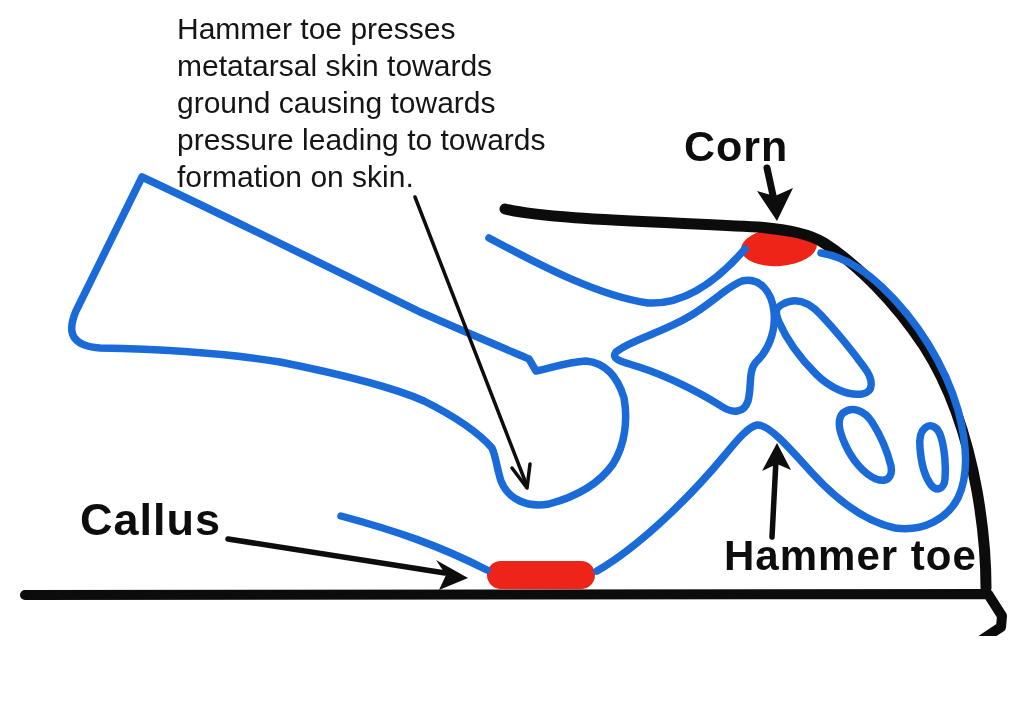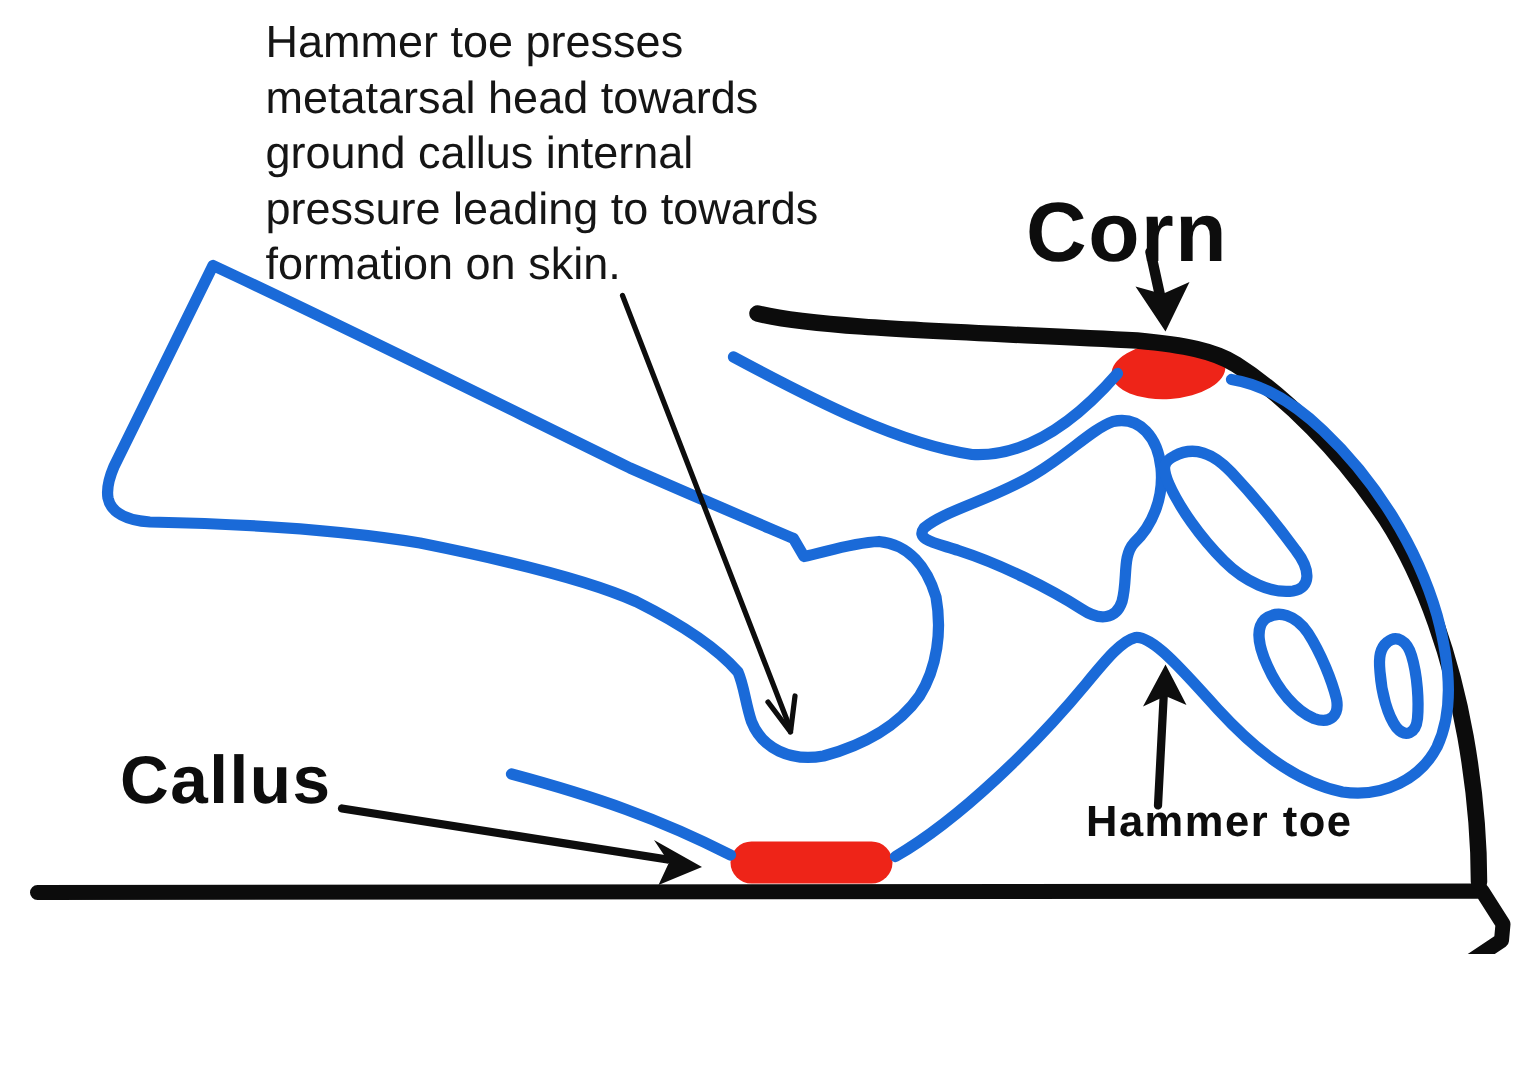--- a/index.html
+++ b/index.html
@@ -143,7 +143,7 @@
 
   <div id="annotation-text">
     <div>Hammer toe presses</div>
-    <div>metatarsal head towards</div>
+    <div>metatarsal skin towards</div>
     <div>ground callus internal</div>
     <div>pressure leading to towards</div>
     <div>formation on skin.</div>

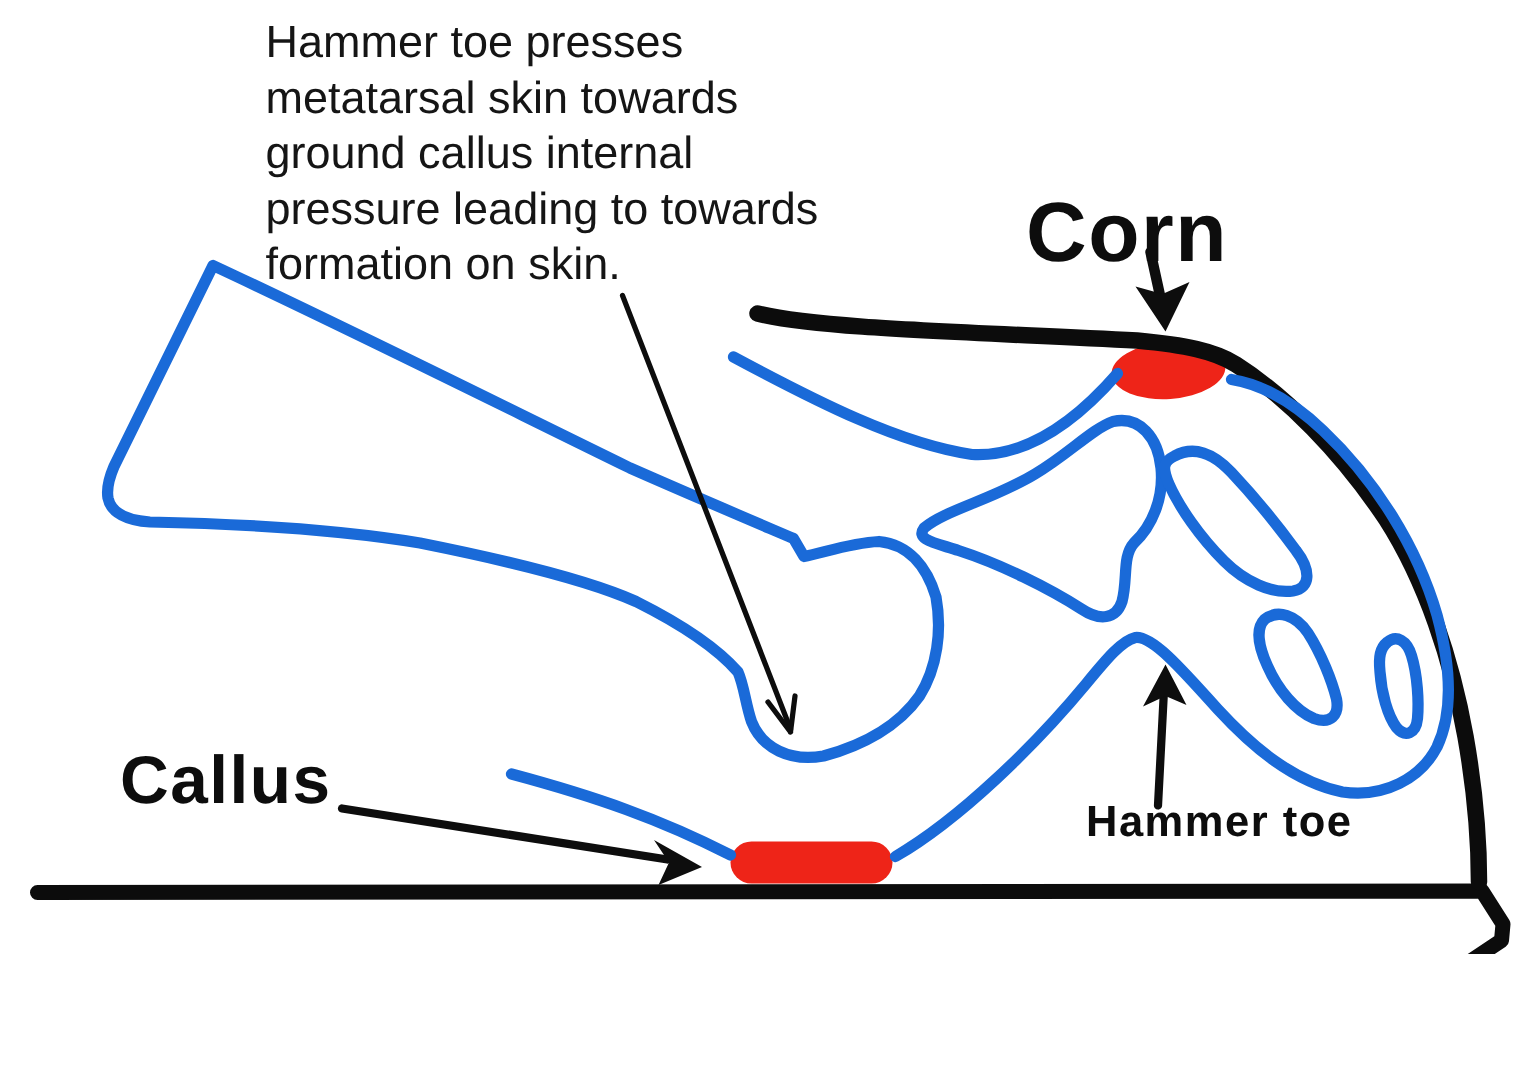--- a/index.html
+++ b/index.html
@@ -144,7 +144,7 @@
   <div id="annotation-text">
     <div>Hammer toe presses</div>
     <div>metatarsal skin towards</div>
-    <div>ground callus internal</div>
+    <div>ground causing towards</div>
     <div>pressure leading to towards</div>
     <div>formation on skin.</div>
   </div>

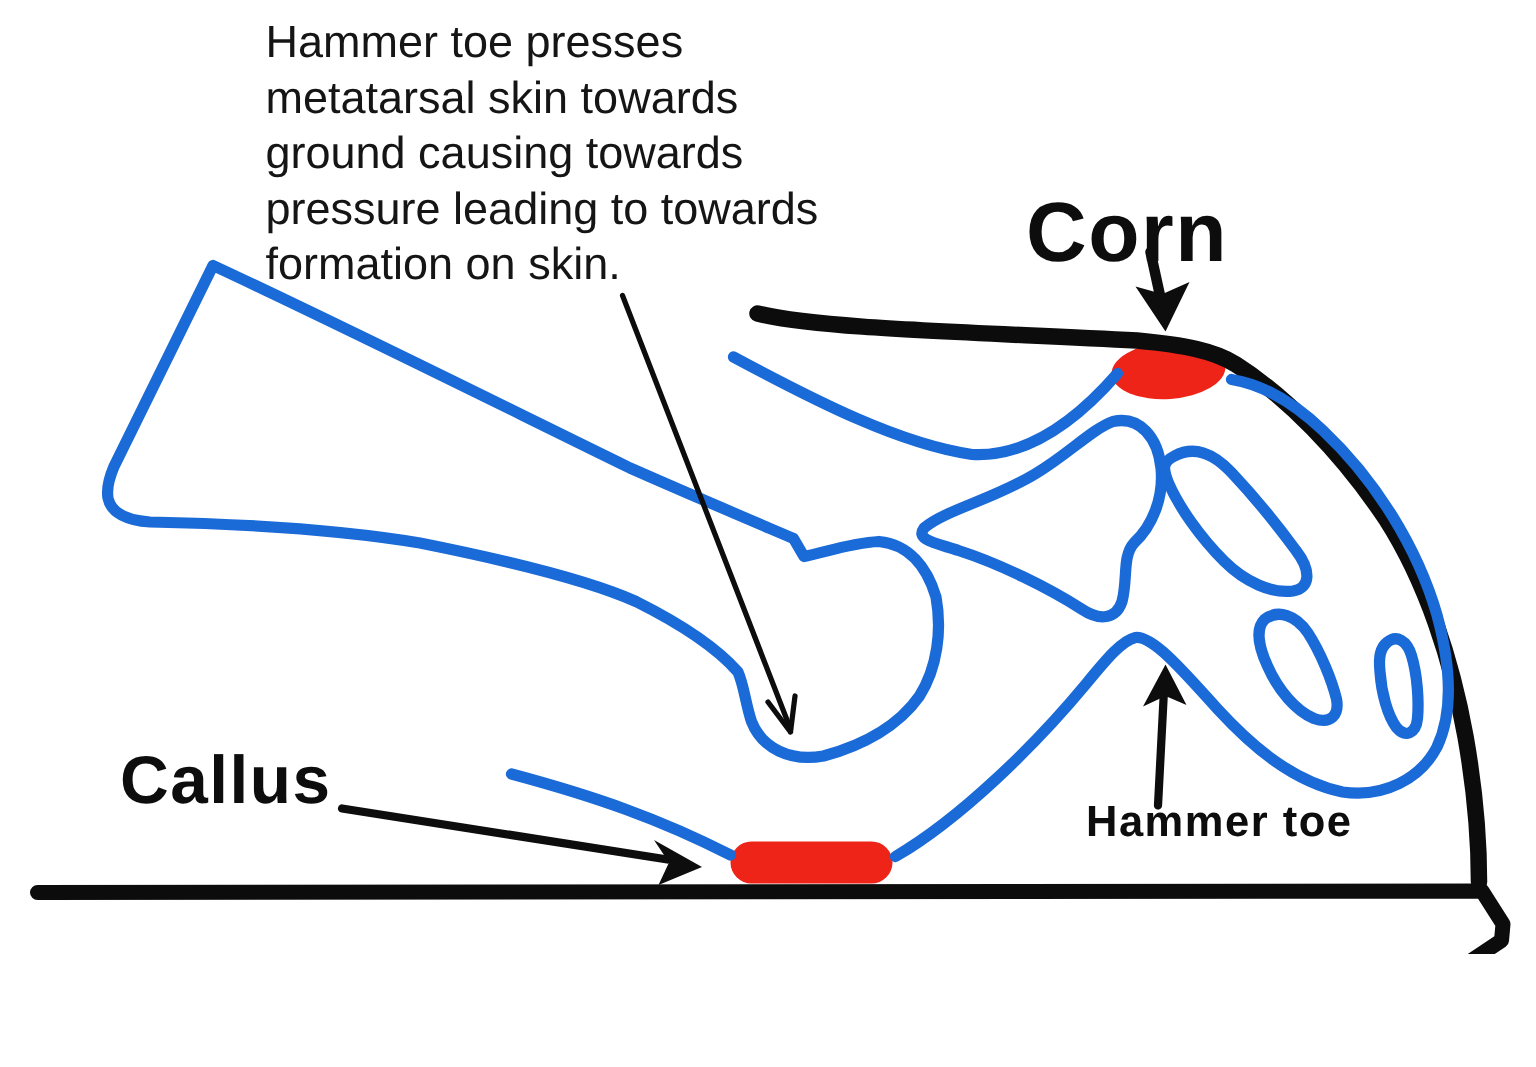--- a/index.html
+++ b/index.html
@@ -29,7 +29,7 @@
     color: #151515;
     letter-spacing: 0px;
   }
-  #corn-label    { left: 684px; top: 122px; font-size: 56px; letter-spacing: 1px; }
+  #corn-label    { left: 684px; top: 122px; font-size: 43px; letter-spacing: 1px; }
   #callus-label  { left: 80px;  top: 494px; font-size: 45px; letter-spacing: 1px; text-align: right; }
   #hammer-toe-label { left: 724px; top: 532px; font-size: 29px; letter-spacing: 1px; }
 

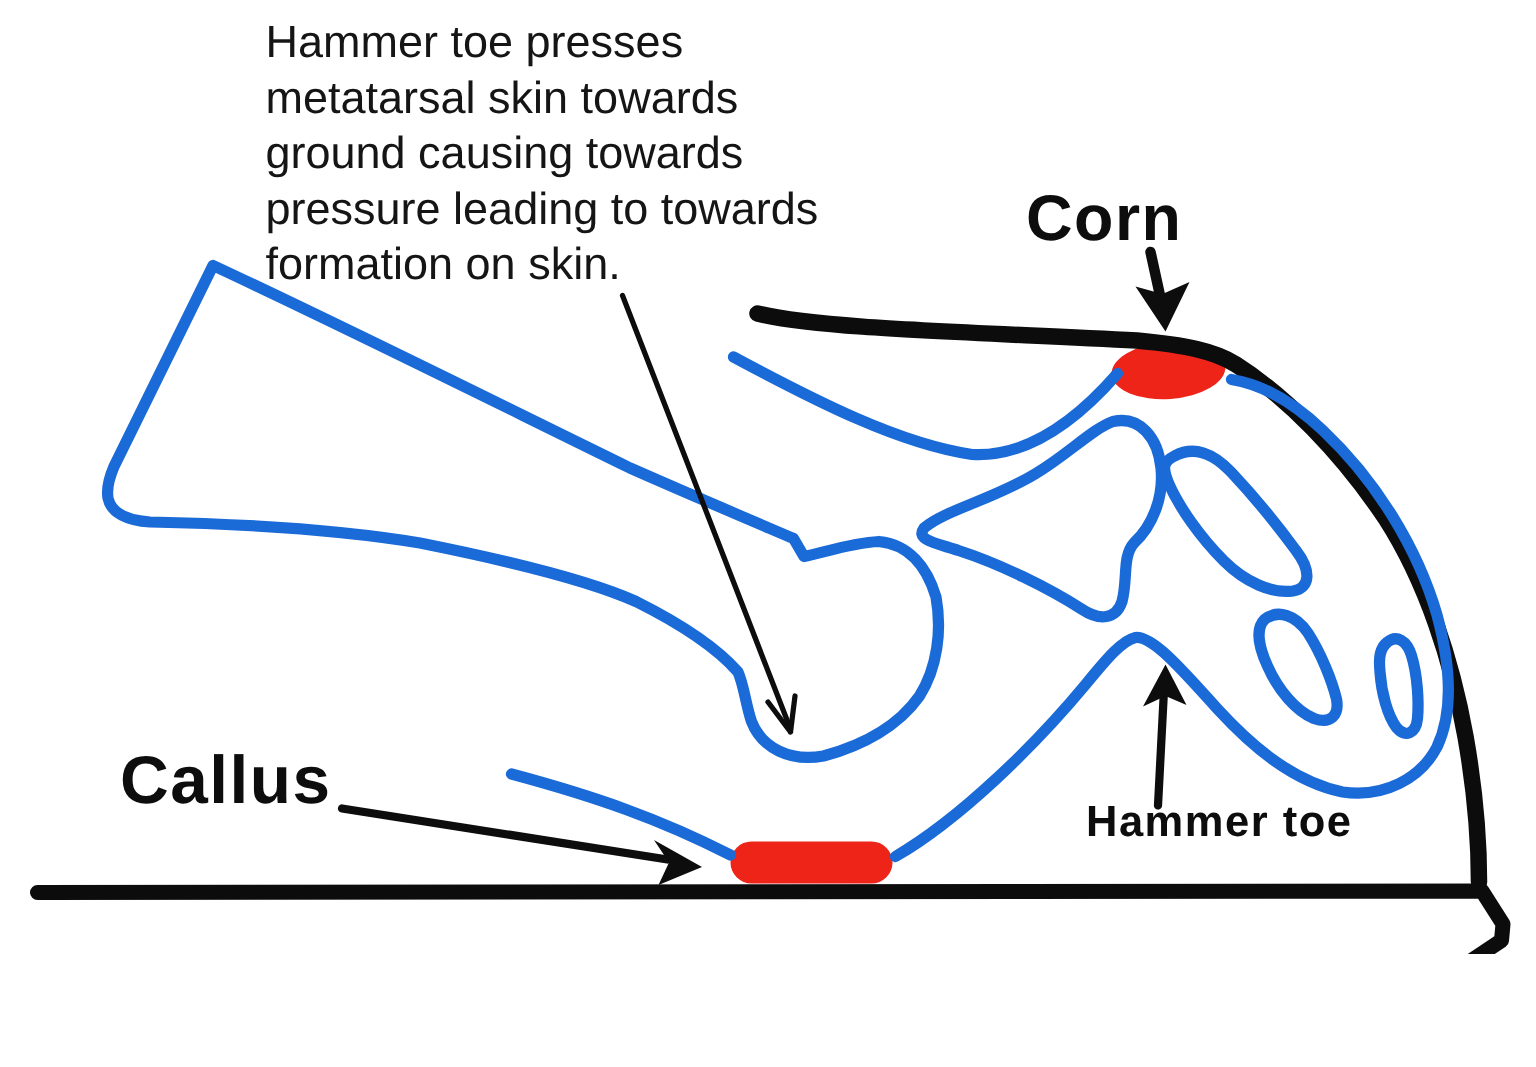--- a/index.html
+++ b/index.html
@@ -31,7 +31,7 @@
   }
   #corn-label    { left: 684px; top: 122px; font-size: 43px; letter-spacing: 1px; }
   #callus-label  { left: 80px;  top: 494px; font-size: 45px; letter-spacing: 1px; text-align: right; }
-  #hammer-toe-label { left: 724px; top: 532px; font-size: 29px; letter-spacing: 1px; }
+  #hammer-toe-label { left: 724px; top: 532px; font-size: 42px; letter-spacing: 1px; }
 
   .bone   { fill: none; stroke: var(--bone, #1a6ad8); stroke-width: 7.5; stroke-linecap: round; stroke-linejoin: round; }
   .skinb  { fill: none; stroke: var(--skin, #0c0c0c); stroke-linecap: round; stroke-linejoin: round; }

